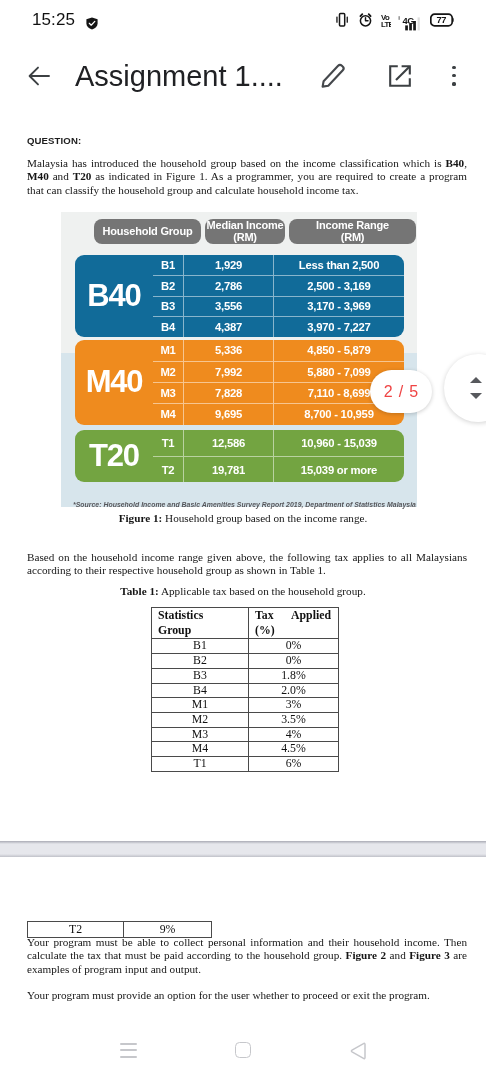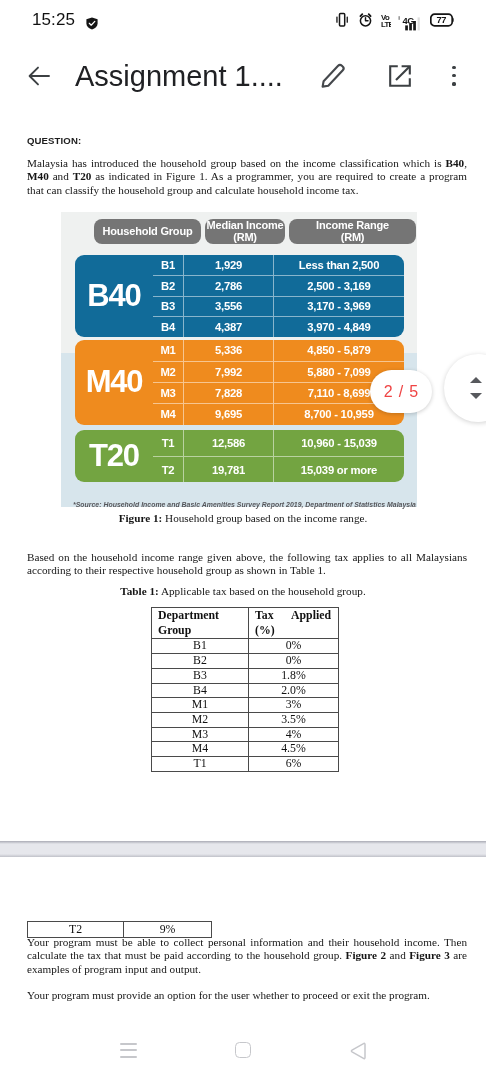--- a/index.html
+++ b/index.html
@@ -237,7 +237,7 @@
                 <div class="frow">
                   <div class="fc fc1">B4</div>
                   <div class="fc fc2">4,387</div>
-                  <div class="fc fc3">3,970 - 4,849</div>
+                  <div class="fc fc3">3,970 - 7,227</div>
                 </div>
               </div>
             </div>

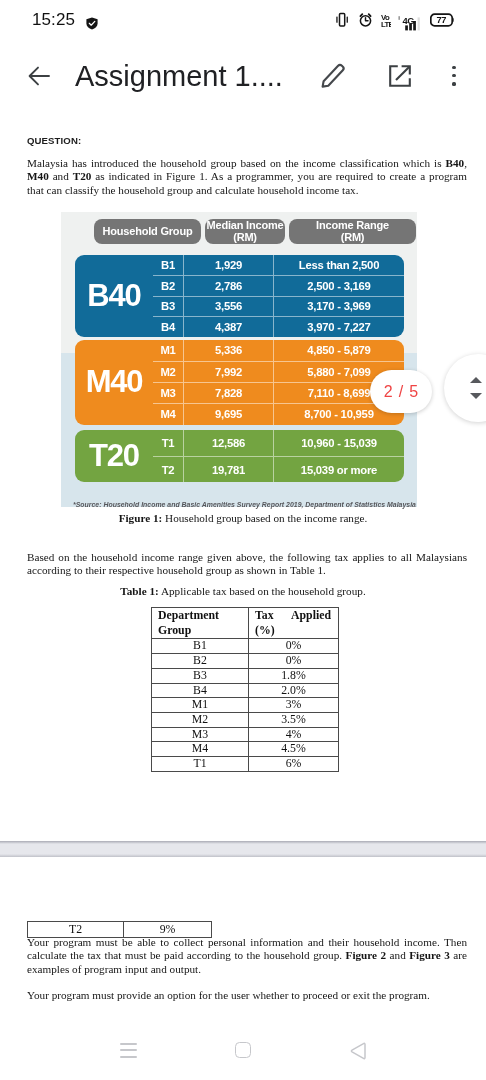--- a/index.html
+++ b/index.html
@@ -292,7 +292,7 @@
       <table class="tax">
           <tbody>
             <tr class="hr1">
-              <td class="hd first">Department</td>
+              <td class="hd first">Statistics</td>
               <td class="hd first">
                 <span class="taxhdr-inner">
                   <span>Tax</span>

